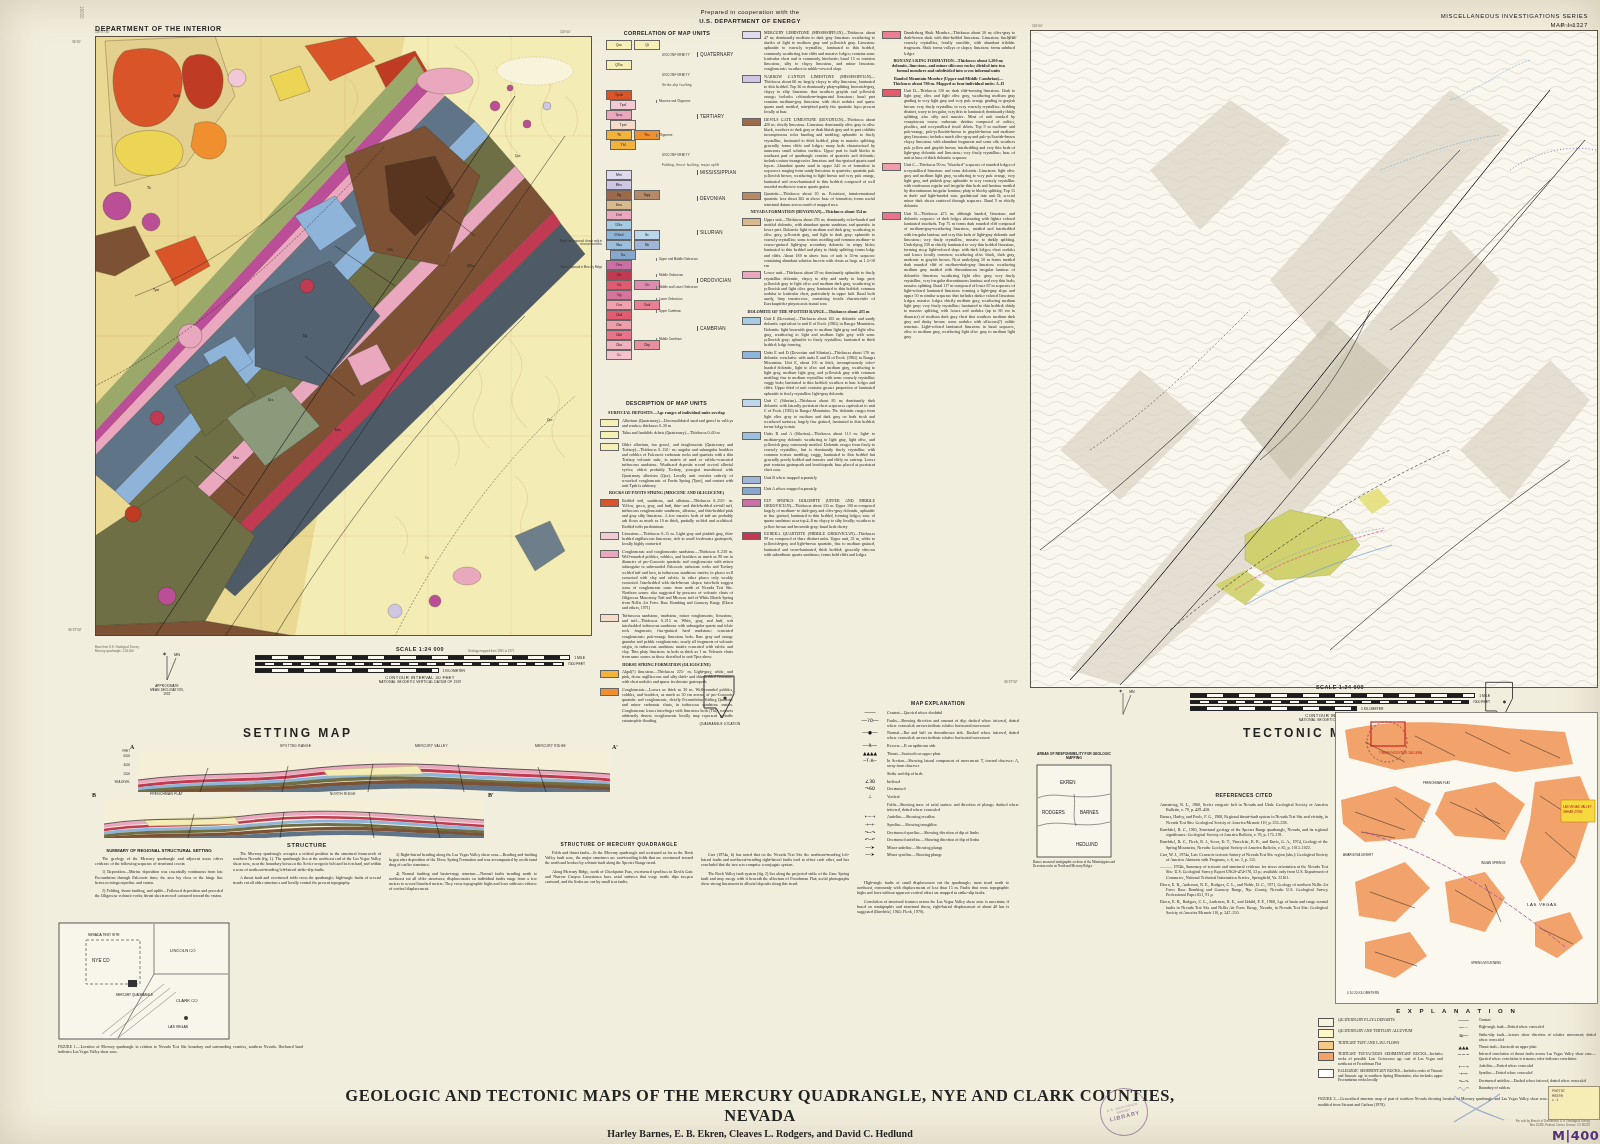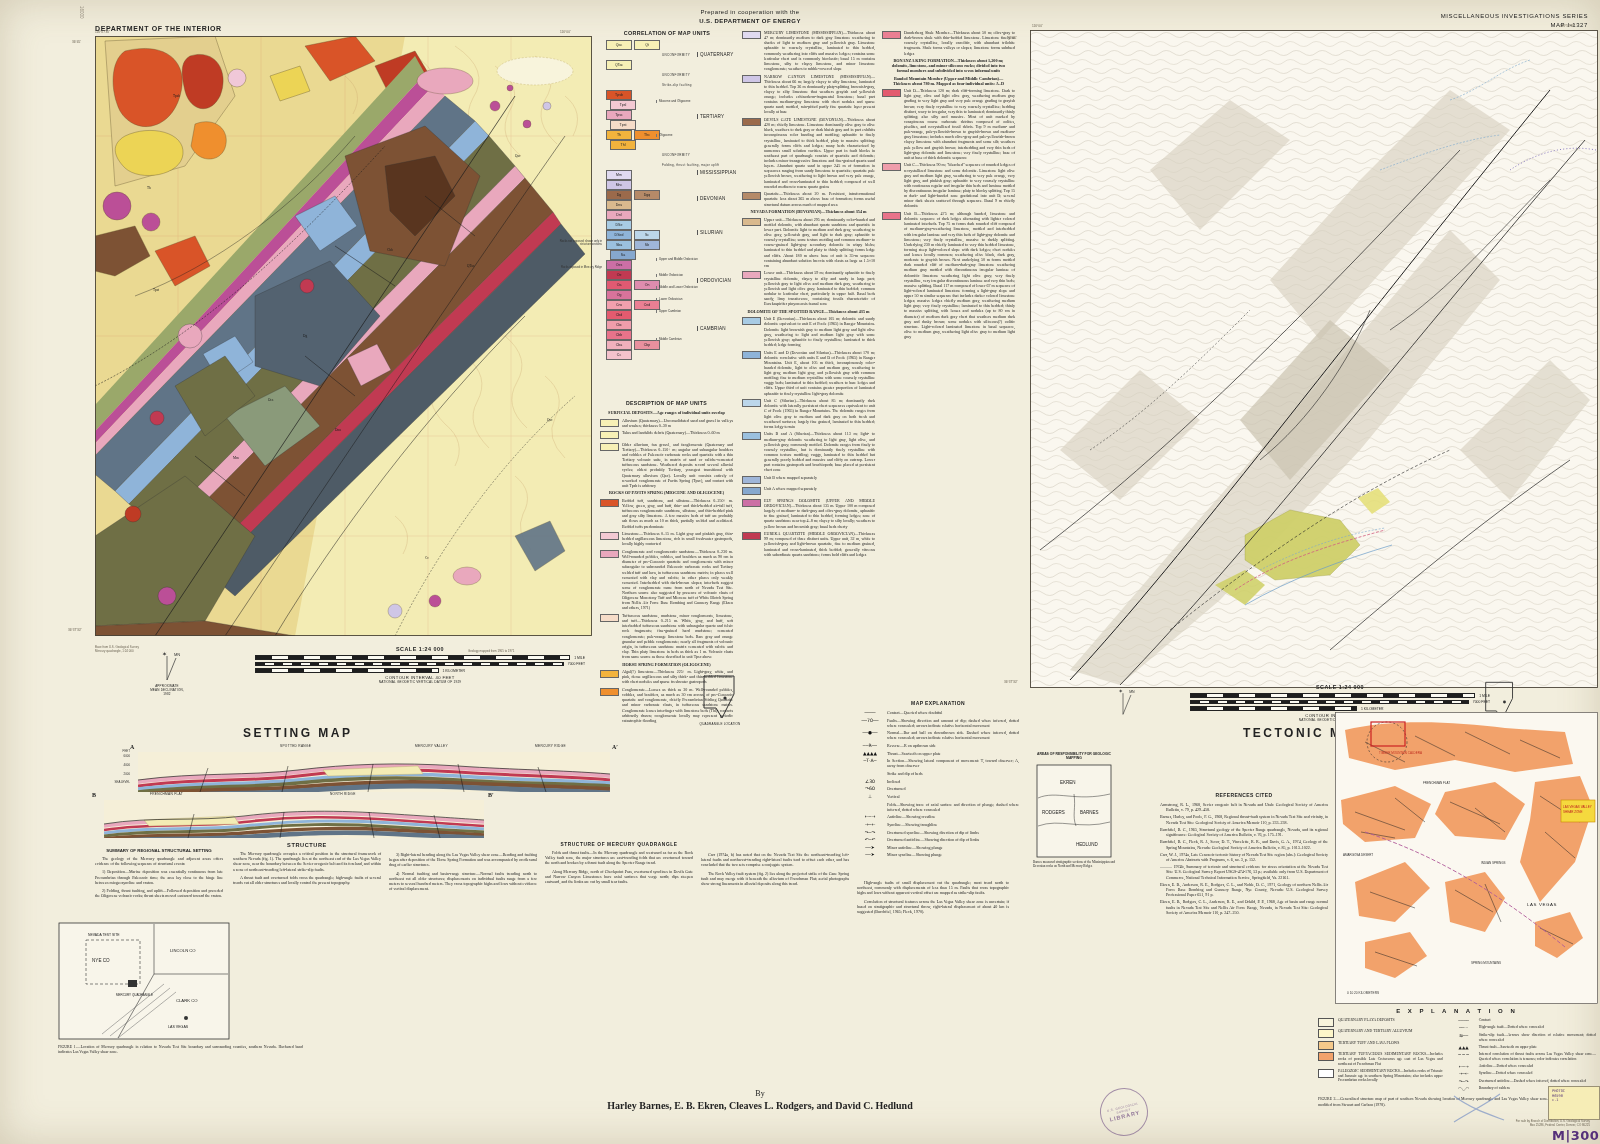--- a/index.html
+++ b/index.html
@@ -1216,6 +1216,7 @@
   </div>
 
   <div class="abs" style="left:310px;top:1086px;width:900px;">
+    <div class="tb-title">GEOLOGIC AND TECTONIC MAPS OF THE MERCURY QUADRANGLE, NYE AND CLARK COUNTIES, NEVADA</div>
     <div class="tb-by">By</div>
     <div class="tb-authors">Harley Barnes, E. B. Ekren, Cleaves L. Rodgers, and David C. Hedlund</div>
 

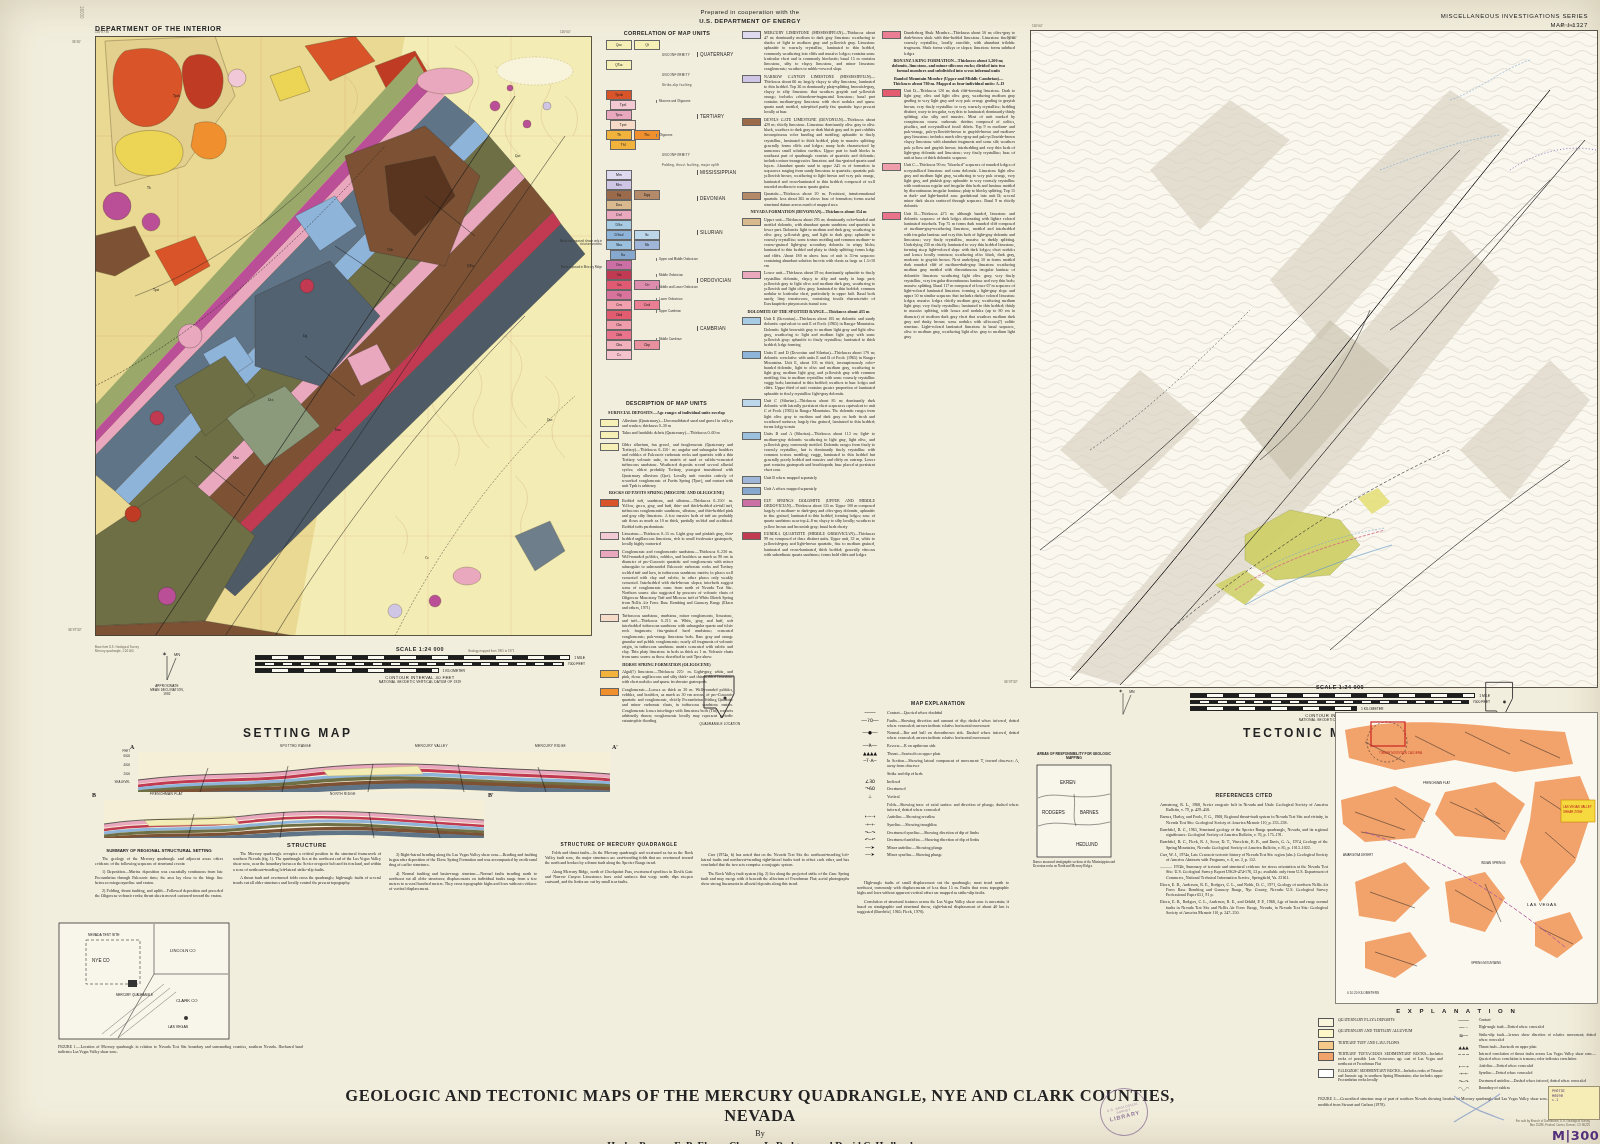--- a/index.html
+++ b/index.html
@@ -1217,7 +1217,6 @@
 
   <div class="abs" style="left:310px;top:1086px;width:900px;">
     <div class="tb-title">GEOLOGIC AND TECTONIC MAPS OF THE MERCURY QUADRANGLE, NYE AND CLARK COUNTIES, NEVADA</div>
-    <div class="tb-by">By</div>
     <div class="tb-authors">Harley Barnes, E. B. Ekren, Cleaves L. Rodgers, and David C. Hedlund</div>
 
   </div>

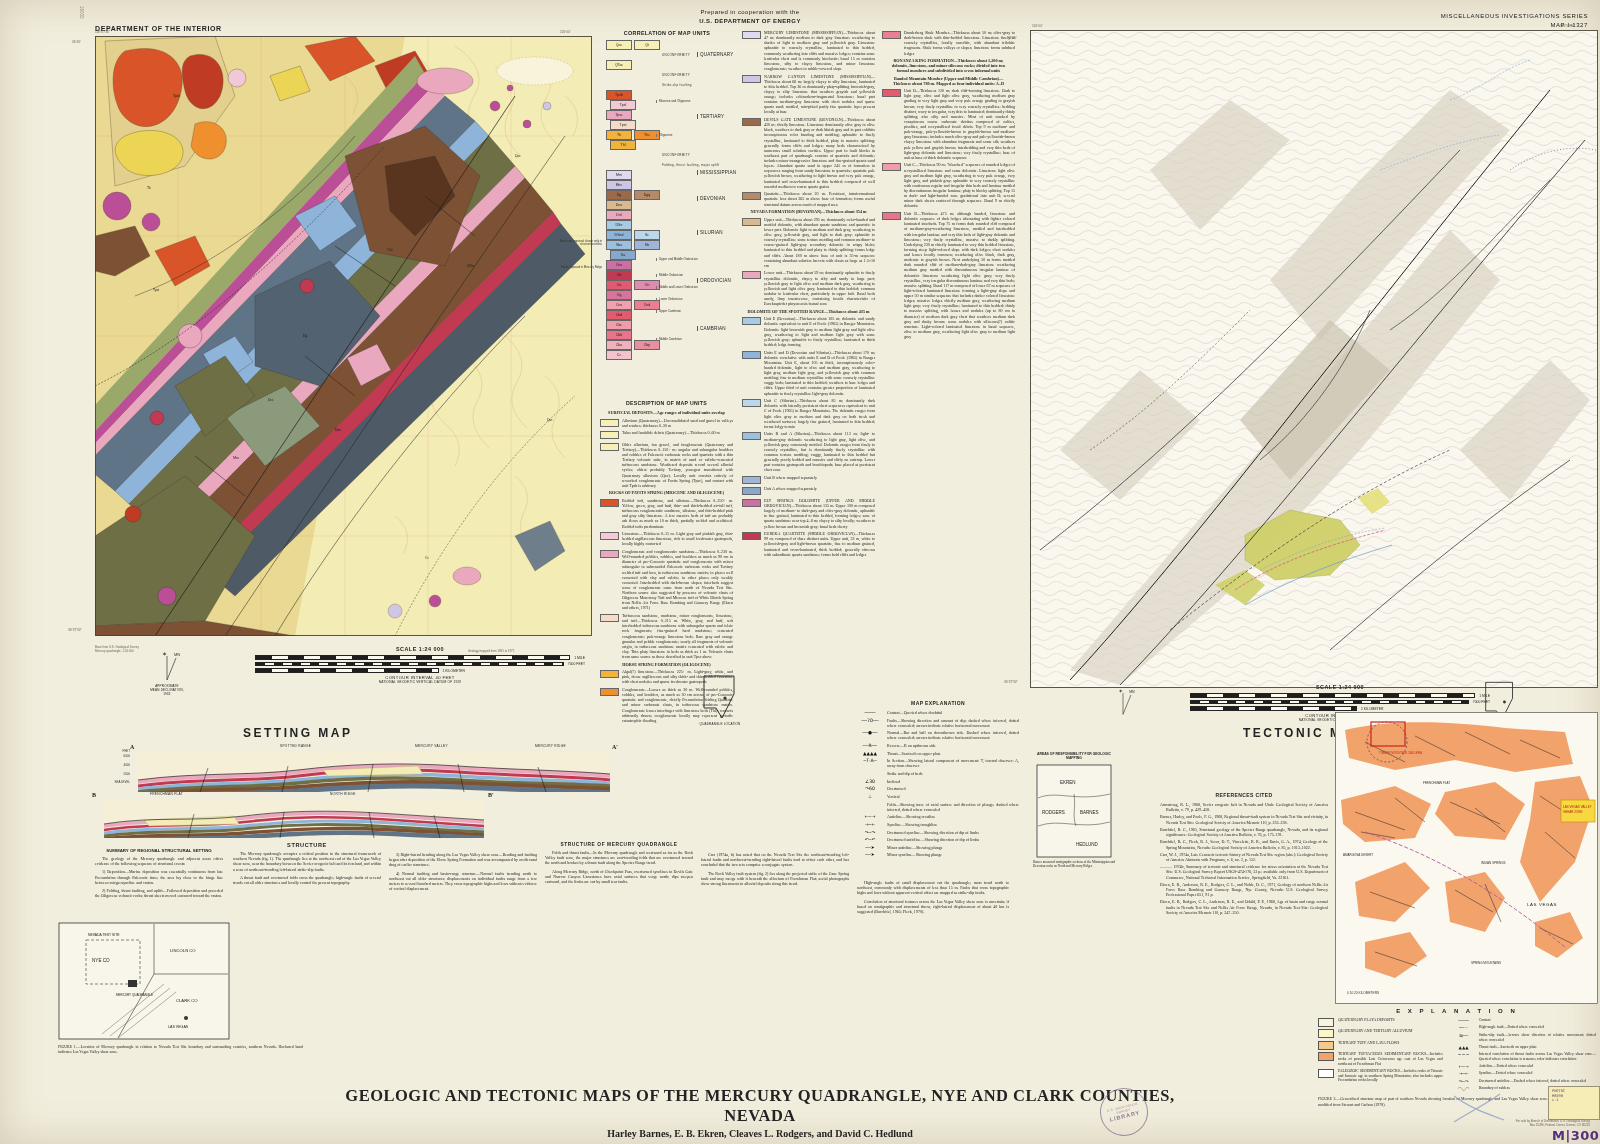--- a/index.html
+++ b/index.html
@@ -1237,7 +1237,7 @@
     <div>For sale by Branch of Distribution, U.S. Geological Survey</div>
     <div>Box 25286, Federal Center, Denver, CO 80225</div>
   </div>
-  <div class="abs pricemark" style="left:1552px;top:1128px;">M|300</div>
+  <div class="abs pricemark" style="left:1552px;top:1128px;">M|400</div>
 
 </div>
 

